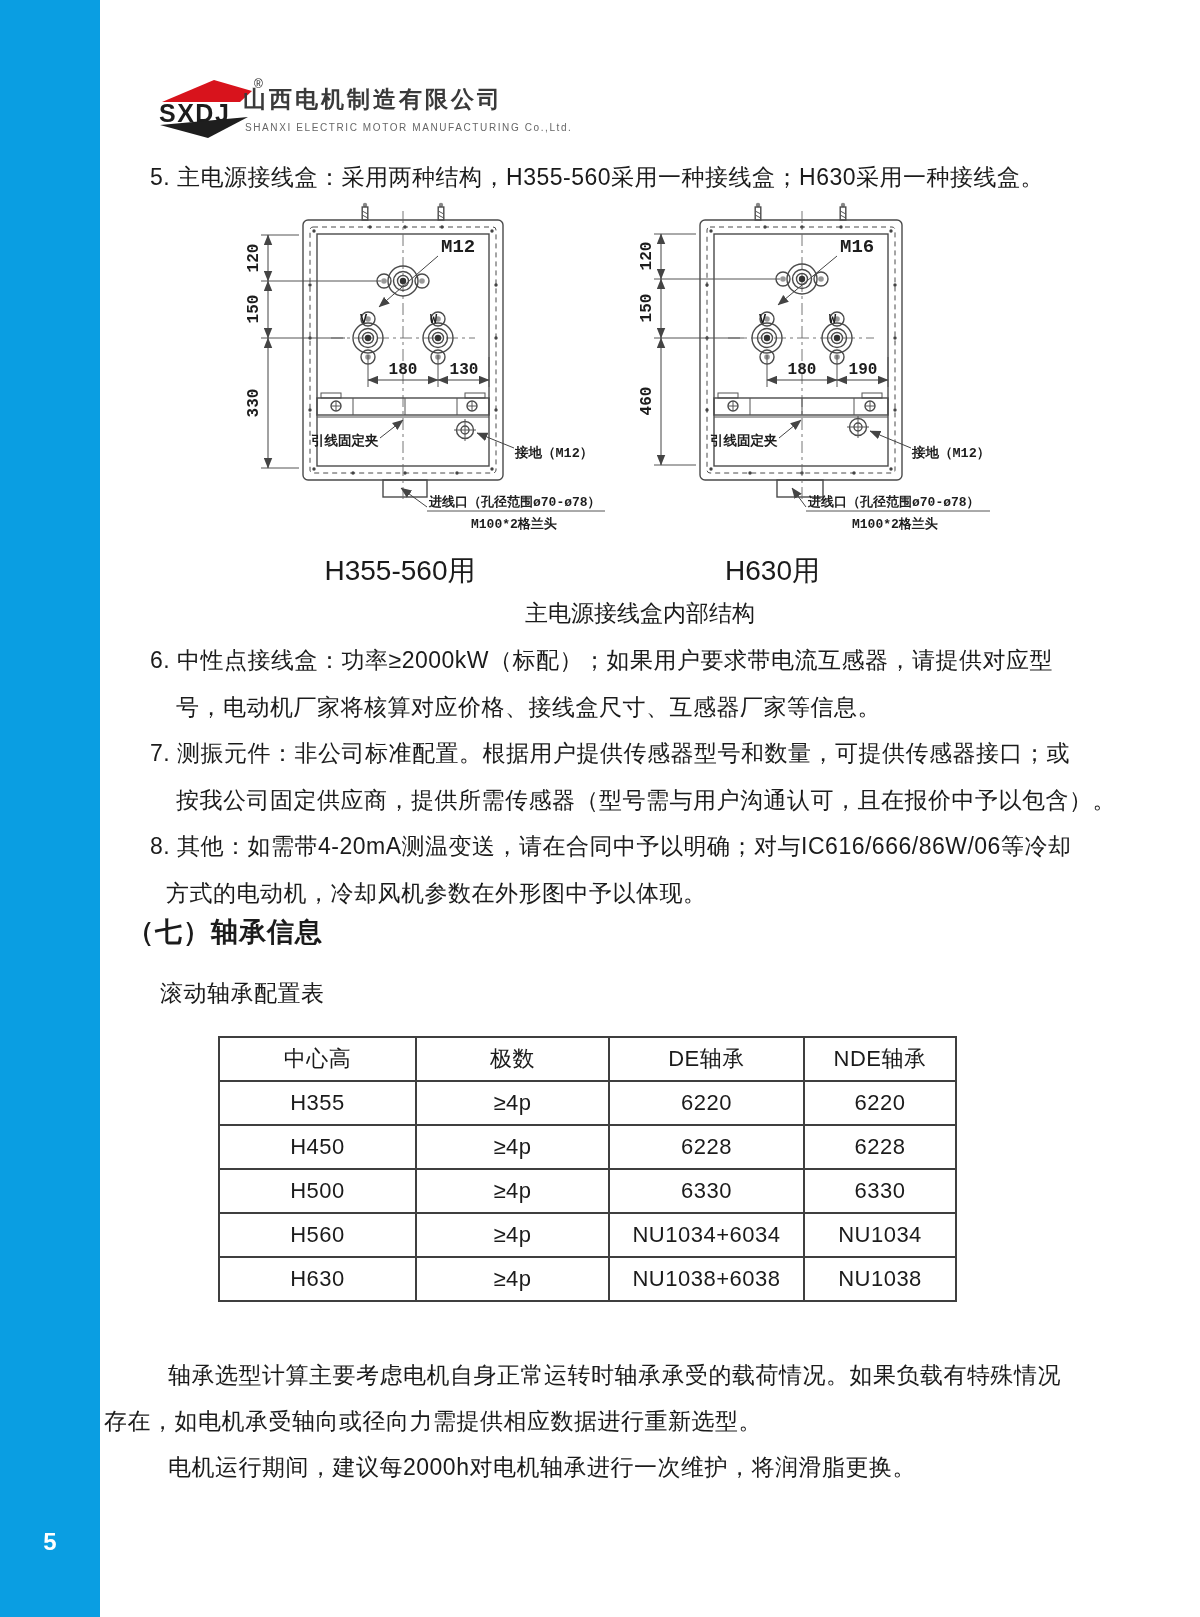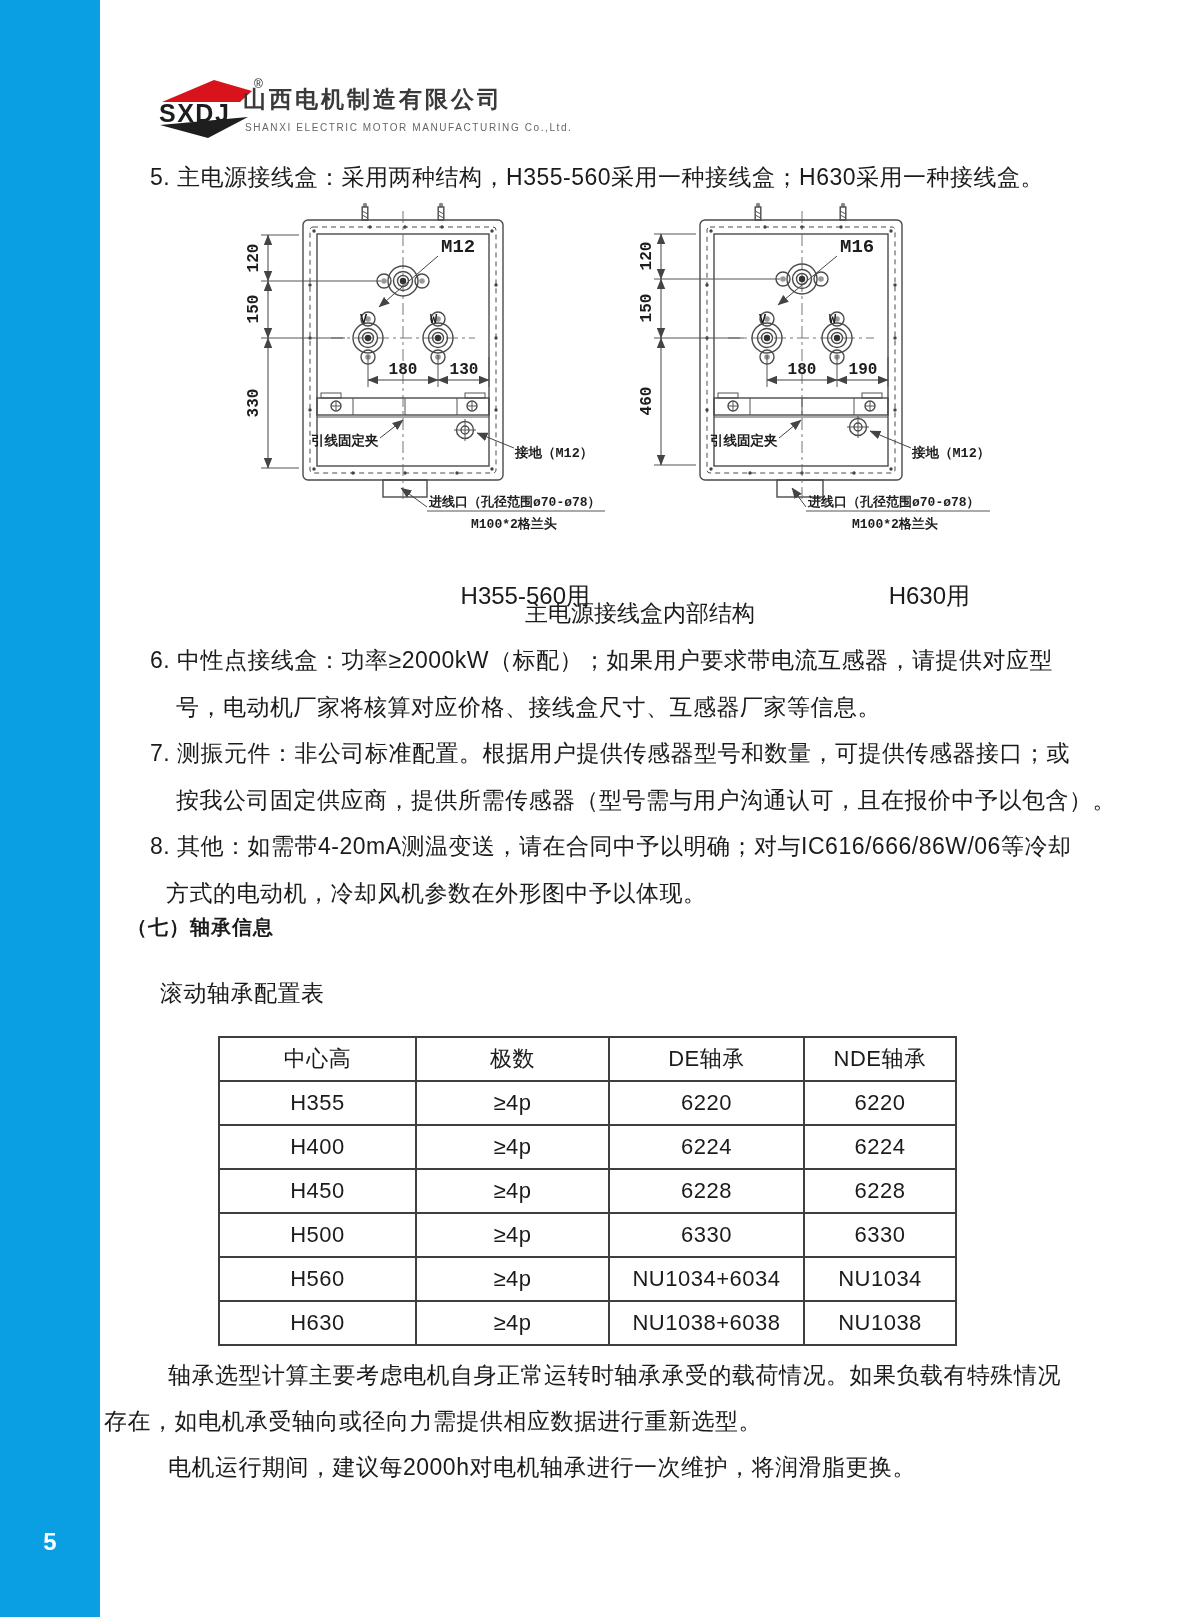--- a/index.html
+++ b/index.html
@@ -12,7 +12,7 @@
   .body-line{font-size:23px;letter-spacing:0.5px;}
   .company-cn{font-size:23px;font-weight:600;letter-spacing:3px;color:#3a3a3a;}
   .company-en{font-size:10px;letter-spacing:1.6px;color:#666;}
-  .caption{font-size:24px;text-align:right;margin-top:28px;}
+  .caption{font-size:28px;text-align:center;}
   .caption-main{font-size:23px;text-align:center;width:1200px;left:0;padding-left:40px;}
   .heading{font-size:20px;font-weight:bold;letter-spacing:1px;}
   .btable{border-collapse:collapse;table-layout:fixed;width:737px;}

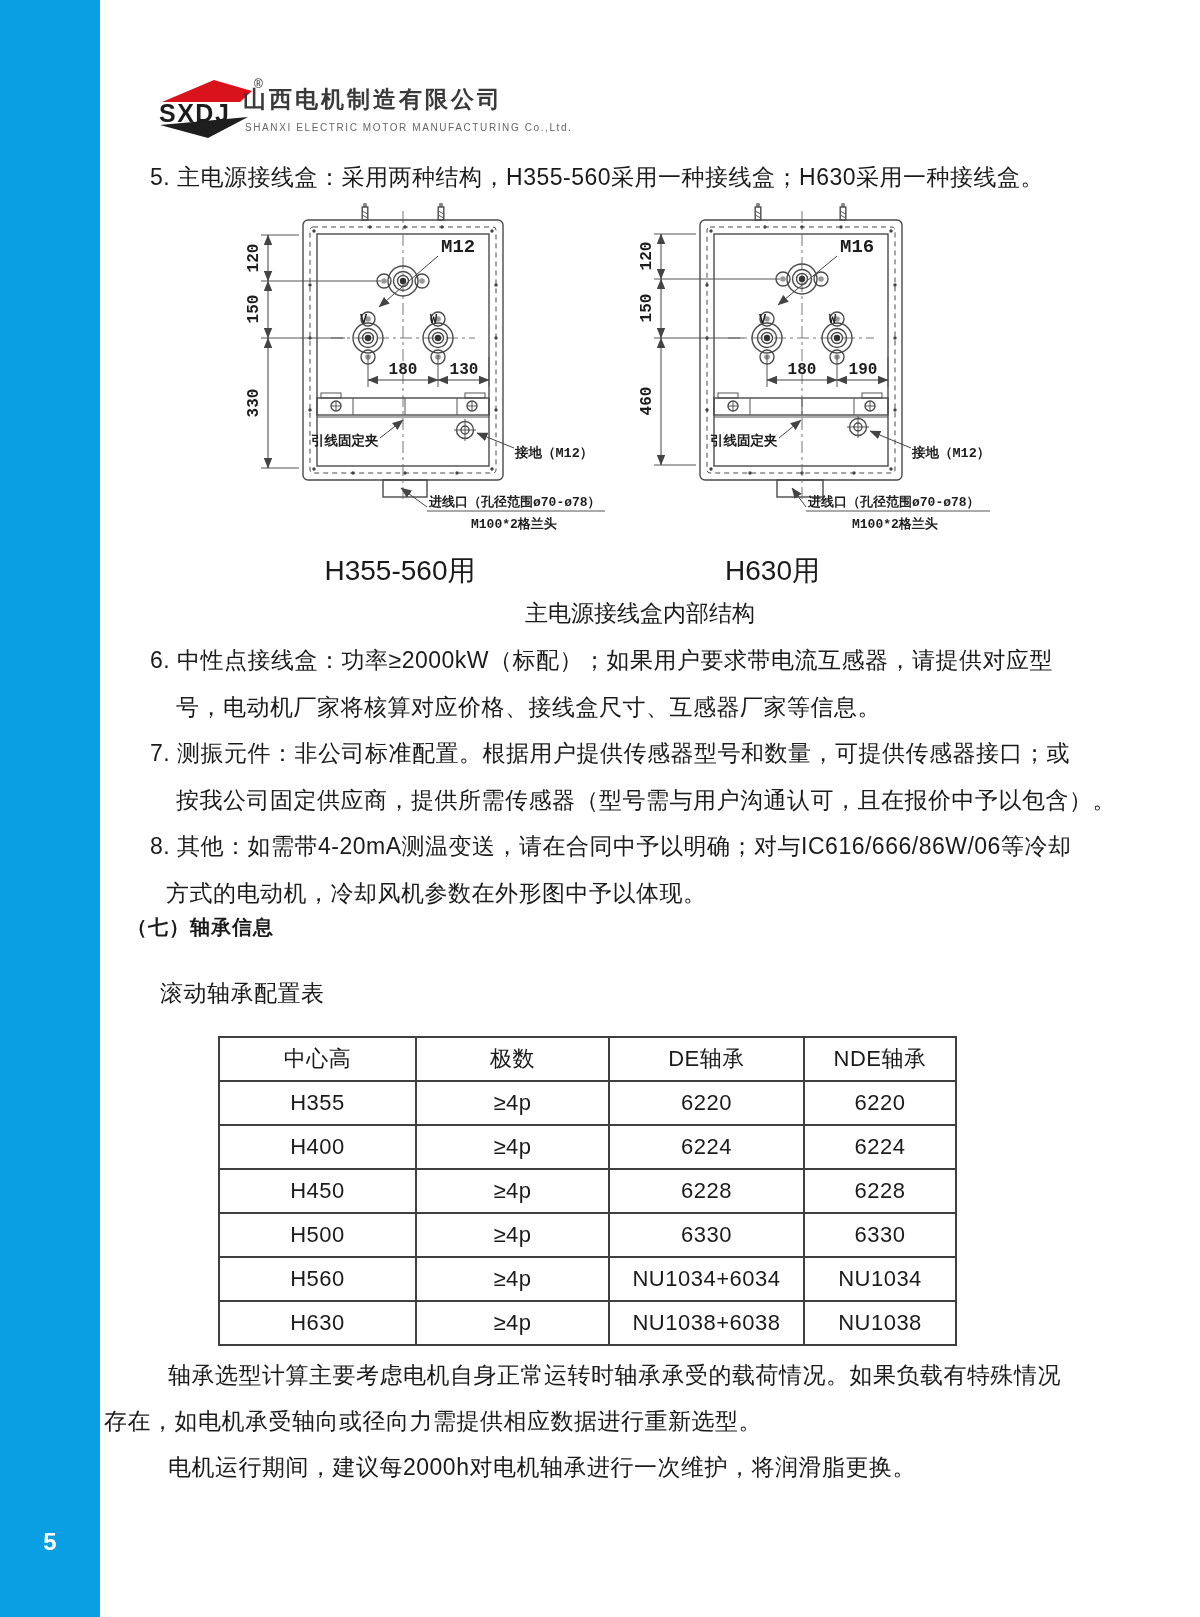--- a/index.html
+++ b/index.html
@@ -14,7 +14,7 @@
   .company-en{font-size:10px;letter-spacing:1.6px;color:#666;}
   .caption{font-size:28px;text-align:center;}
   .caption-main{font-size:23px;text-align:center;width:1200px;left:0;padding-left:40px;}
-  .heading{font-size:20px;font-weight:bold;letter-spacing:1px;}
+  .heading{font-size:27px;font-weight:bold;letter-spacing:1px;}
   .btable{border-collapse:collapse;table-layout:fixed;width:737px;}
   .btable td{border:2px solid #3f3f3f;height:42px;text-align:center;font-size:22px;
              padding:0;letter-spacing:0.5px;}

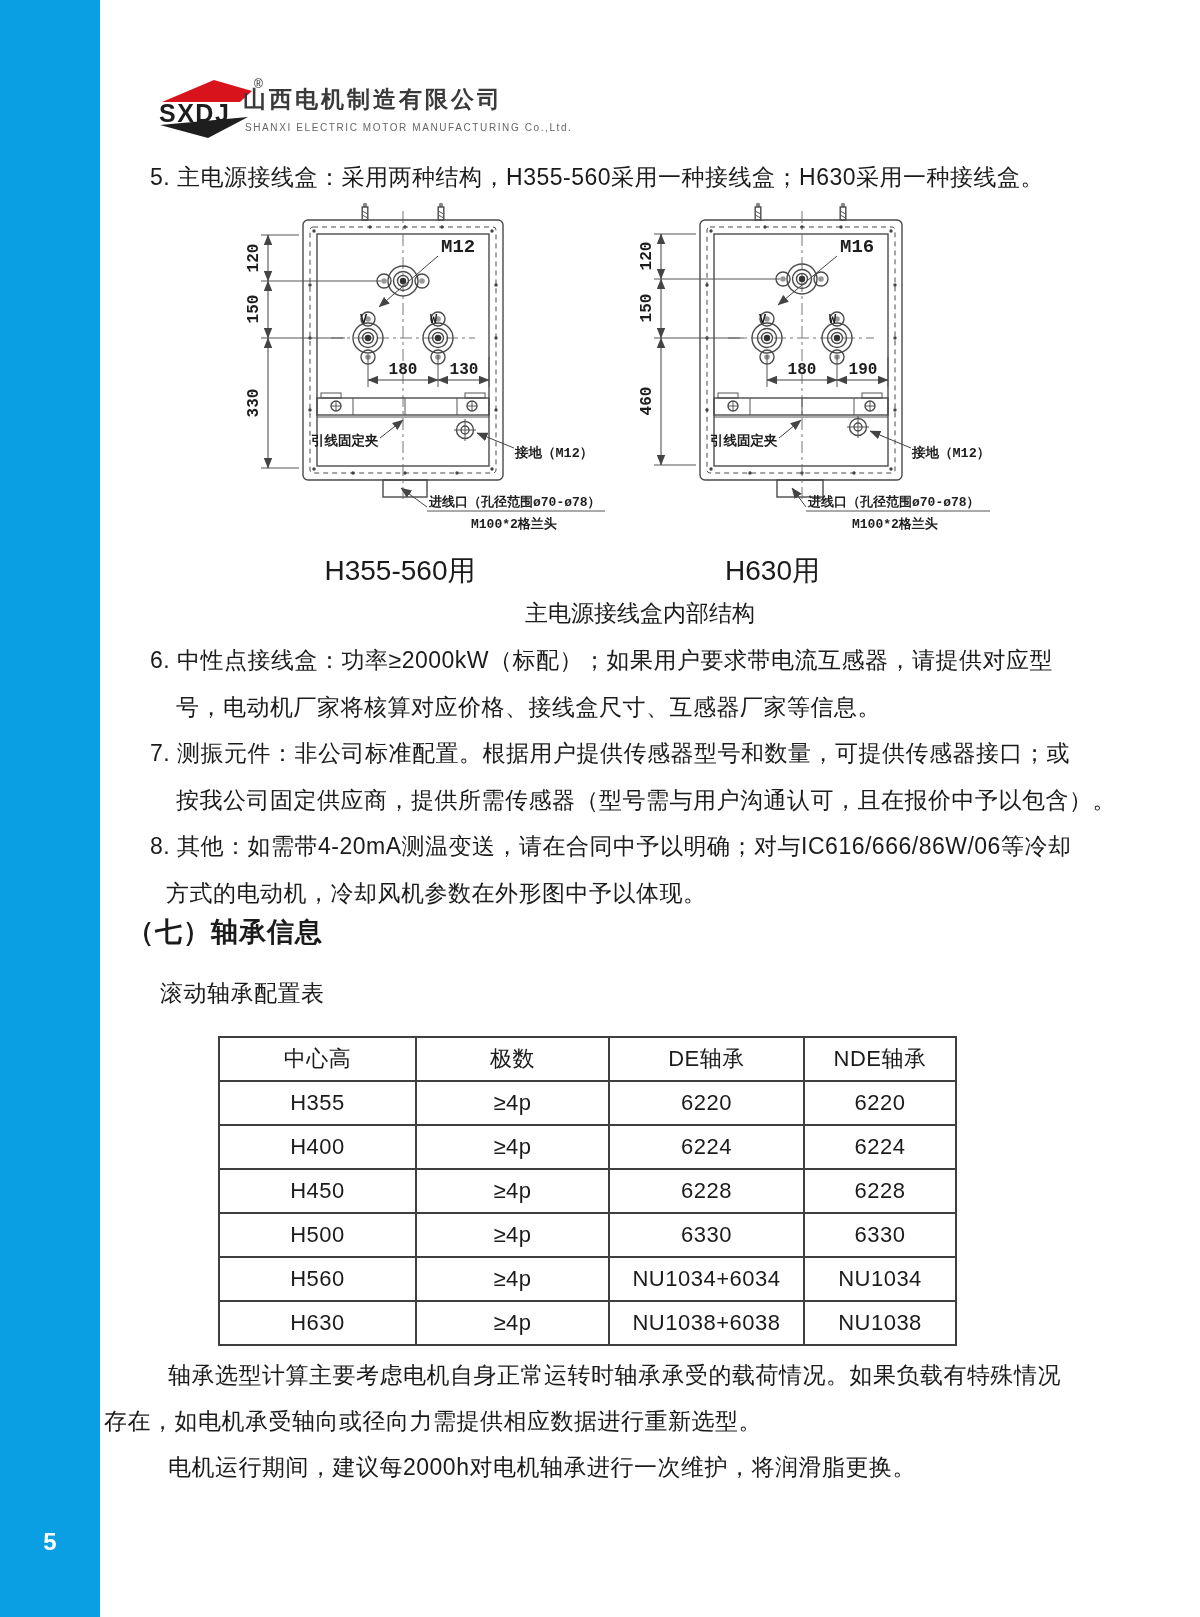--- a/index.html
+++ b/index.html
@@ -303,12 +303,6 @@
         <td>6220</td>
       </tr>
       <tr>
-        <td>H400</td>
-        <td>≥4p</td>
-        <td>6224</td>
-        <td>6224</td>
-      </tr>
-      <tr>
         <td>H450</td>
         <td>≥4p</td>
         <td>6228</td>

